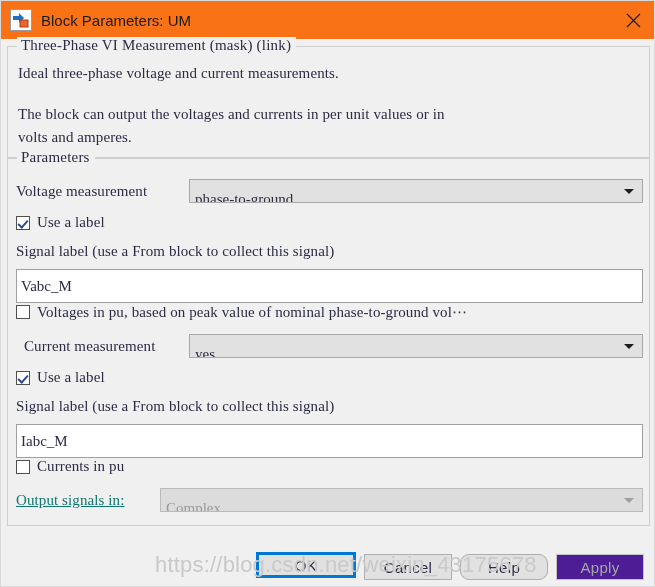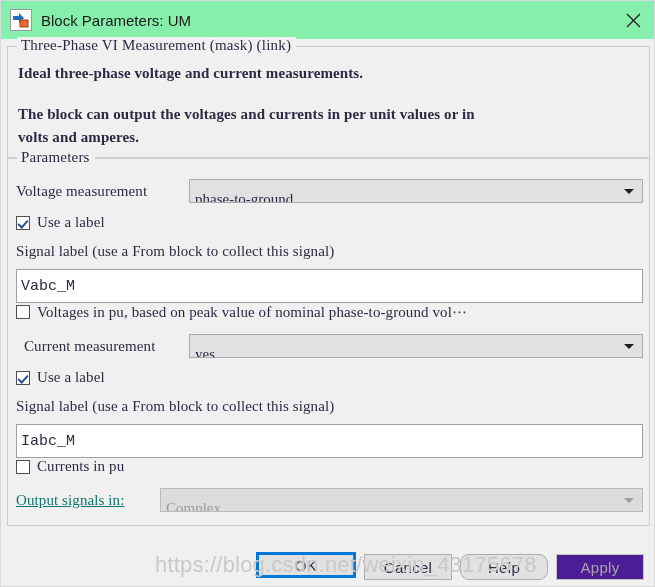--- a/index.html
+++ b/index.html
@@ -26,7 +26,7 @@
     left: 0; top: 0;
     width: 655px;
     height: 38px;
-    background: #86efac;
+    background: #f97316;
     display: flex;
     align-items: center;
     box-sizing: border-box;

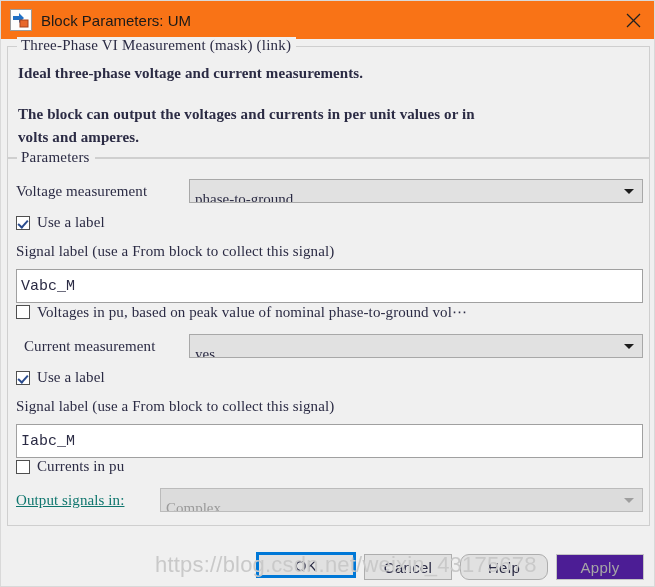--- a/index.html
+++ b/index.html
@@ -105,7 +105,6 @@
   .desc-line {
     position: absolute;
     white-space: nowrap;
-    font-weight: bold;
   }
 
   

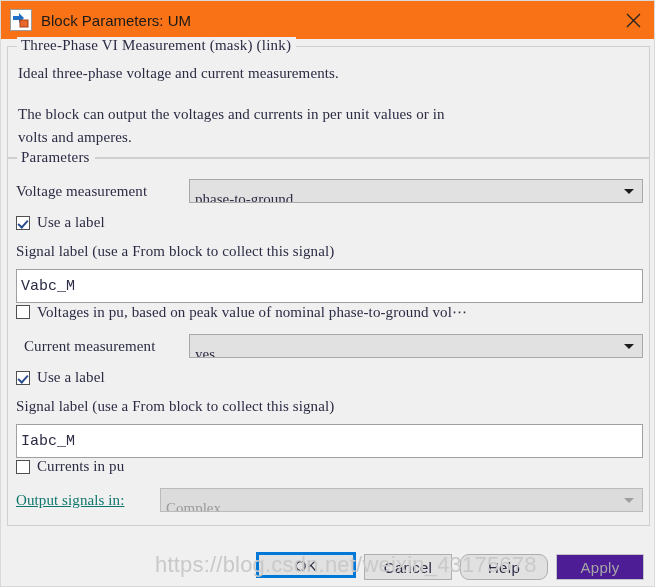--- a/index.html
+++ b/index.html
@@ -153,7 +153,7 @@
     box-sizing: border-box;
     background: #ffffff;
     border: 1px solid #a0a0a0;
-    font-family: Liberation Mono, monospace;
+    font-family: Liberation Serif, serif;
     font-size: 15px;
     color: #2b2b44;
     padding: 16px 4px;

